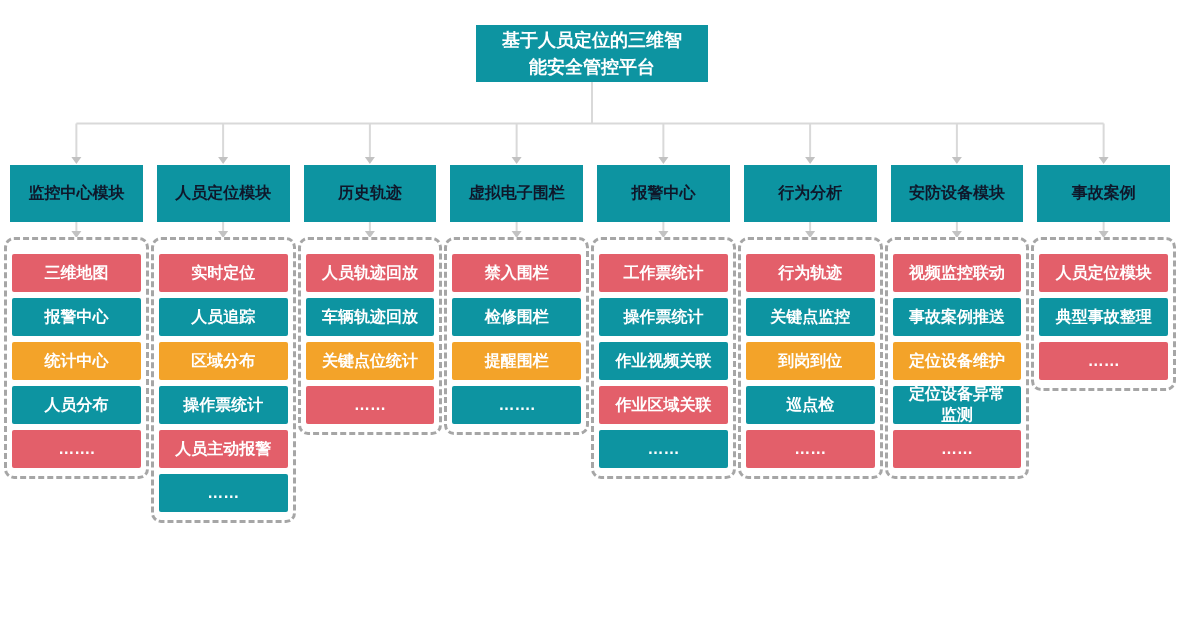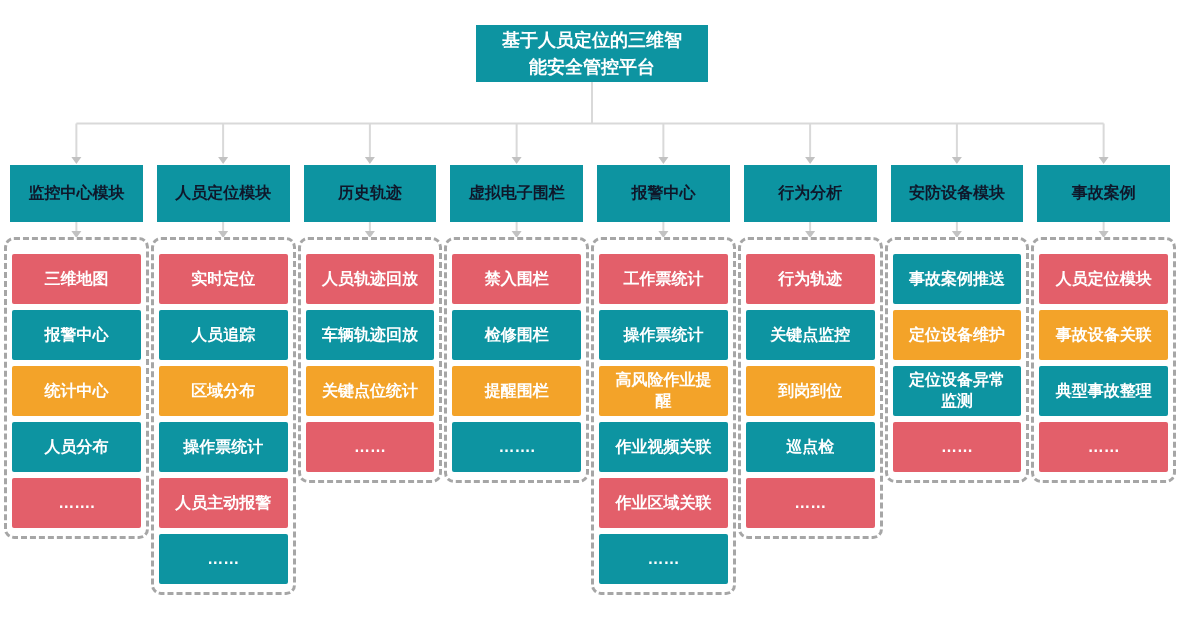--- a/index.html
+++ b/index.html
@@ -74,7 +74,7 @@
   }
 
   .item {
-    height: 50px;
+    height: 38px;
     border-radius: 2px;
     color: #ffffff;
     font-weight: 700;

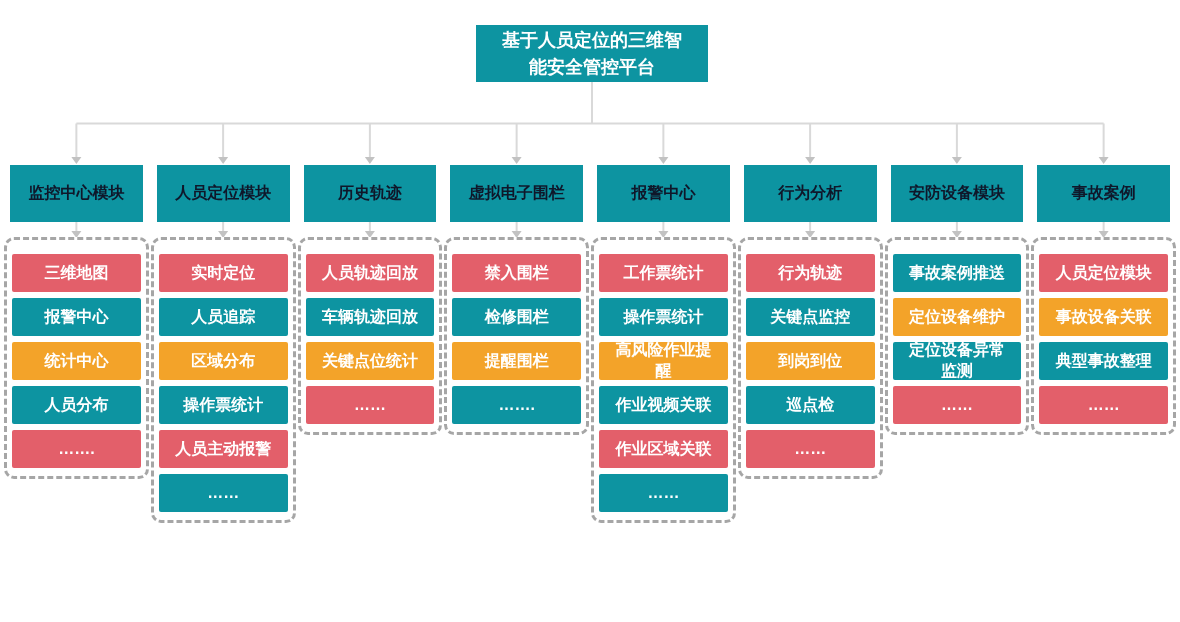--- a/index.html
+++ b/index.html
@@ -207,6 +207,7 @@
     <div class="col">
       <div class="col-header">安防设备模块</div>
       <div class="col-body">
+        <div class="item" data-color="red">视频监控联动</div>
         <div class="item" data-color="teal">事故案例推送</div>
         <div class="item" data-color="orange">定位设备维护</div>
         <div class="item" data-color="teal">定位设备异常监测</div>

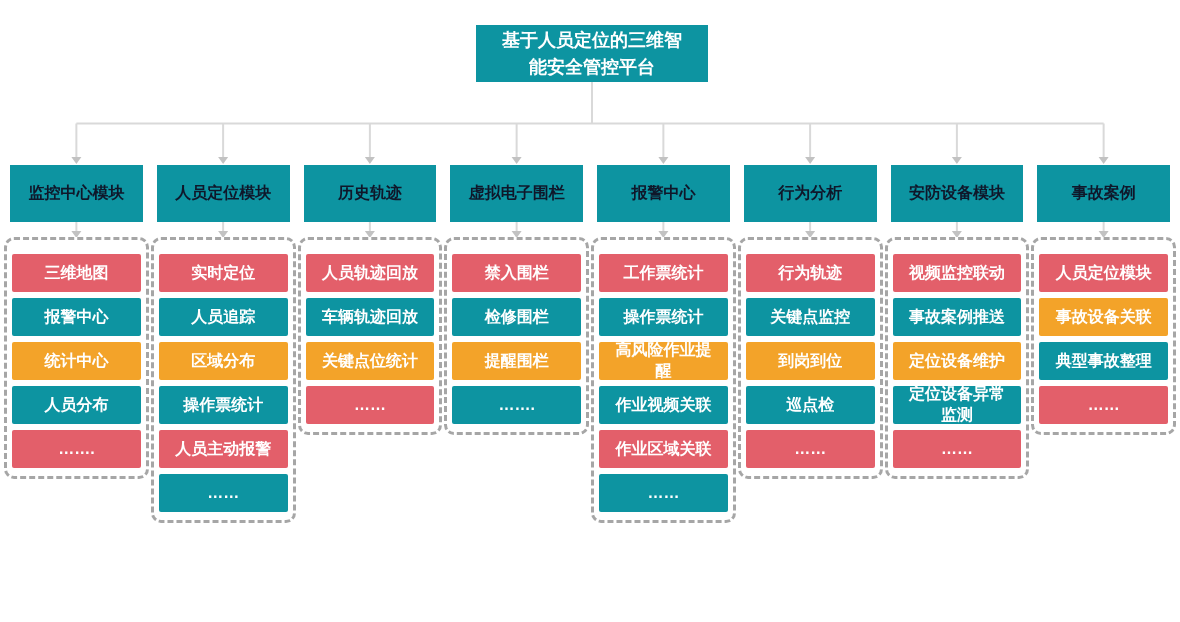--- a/index.html
+++ b/index.html
@@ -219,7 +219,6 @@
       <div class="col-header">事故案例</div>
       <div class="col-body">
         <div class="item" data-color="red">人员定位模块</div>
-        <div class="item" data-color="orange">事故设备关联</div>
         <div class="item" data-color="teal">典型事故整理</div>
         <div class="item" data-color="red">……</div>
       </div>

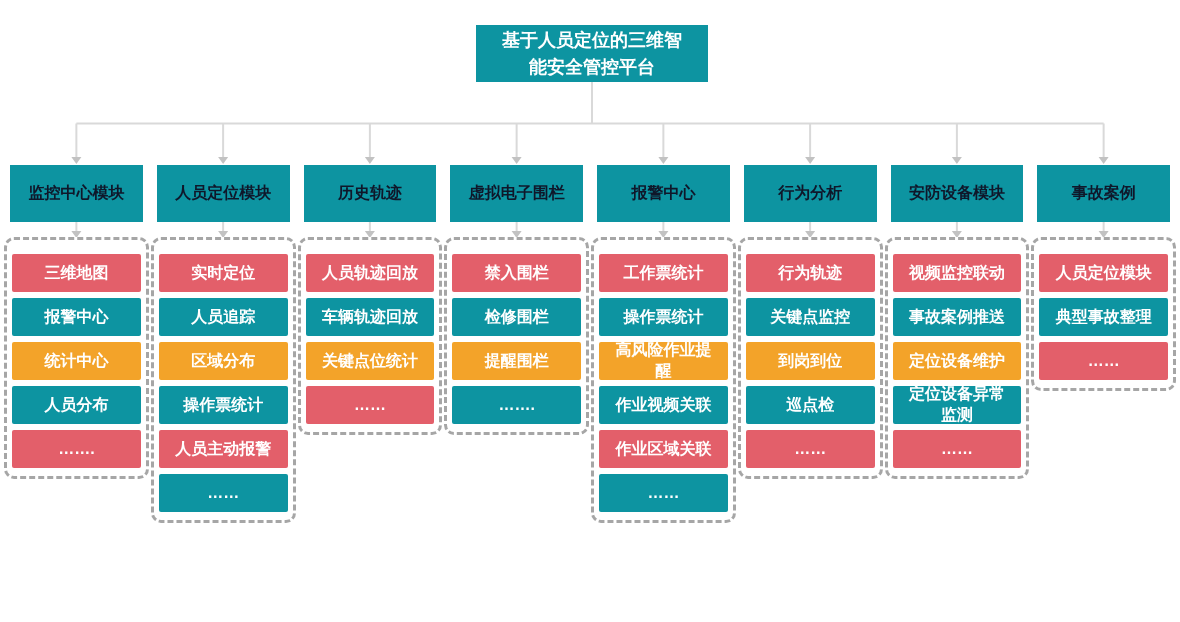--- a/index.html
+++ b/index.html
@@ -186,7 +186,6 @@
       <div class="col-body">
         <div class="item" data-color="red">工作票统计</div>
         <div class="item" data-color="teal">操作票统计</div>
-        <div class="item" data-color="orange">高风险作业提醒</div>
         <div class="item" data-color="teal">作业视频关联</div>
         <div class="item" data-color="red">作业区域关联</div>
         <div class="item" data-color="teal">……</div>

